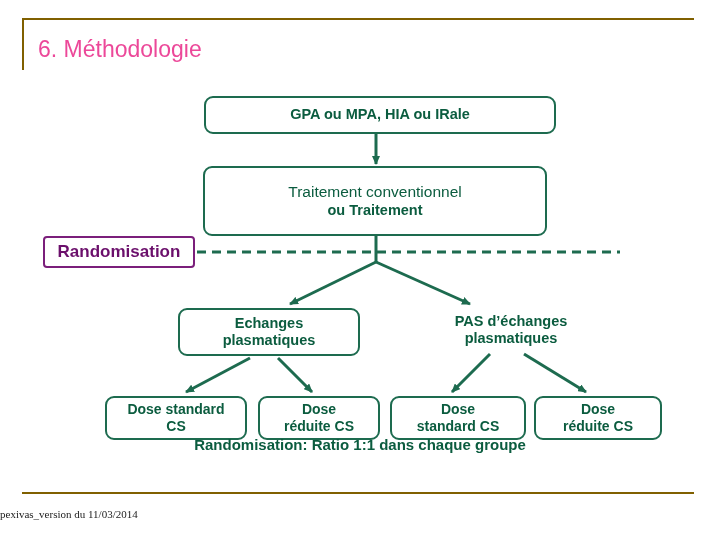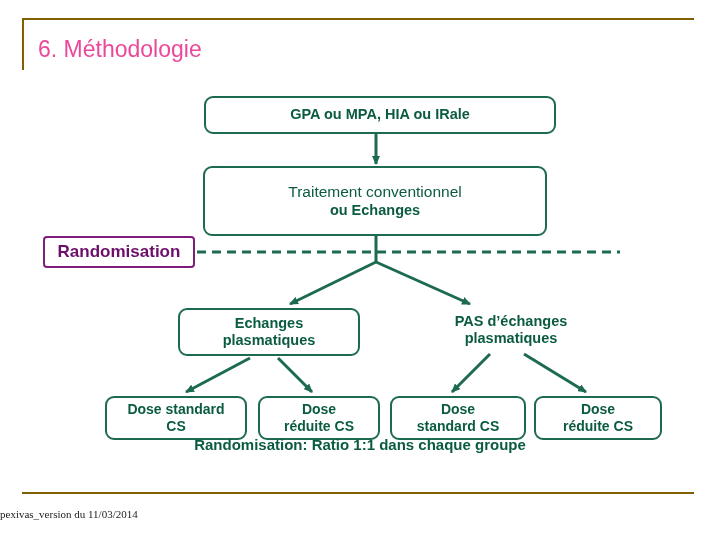--- a/index.html
+++ b/index.html
@@ -235,7 +235,7 @@
 <div class="box" id="box-conventional">
   <div>
     <span class="line l1">Traitement conventionnel</span>
-    <span class="line l3">ou Echanges</span>
+    <span class="line l3">ou Traitement</span>
   </div>
 </div>
 

